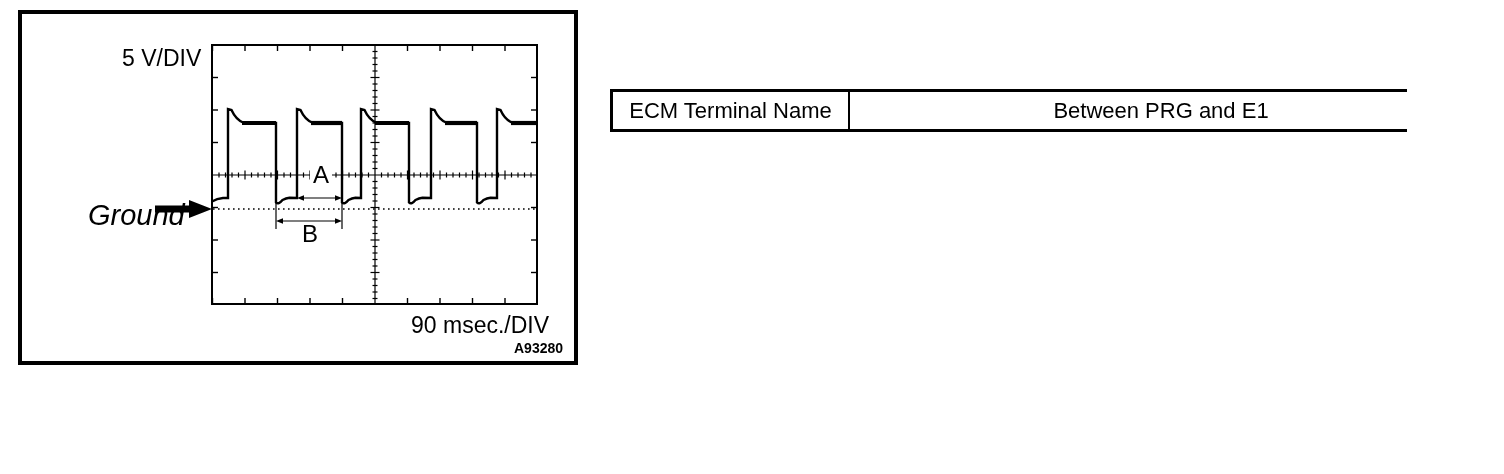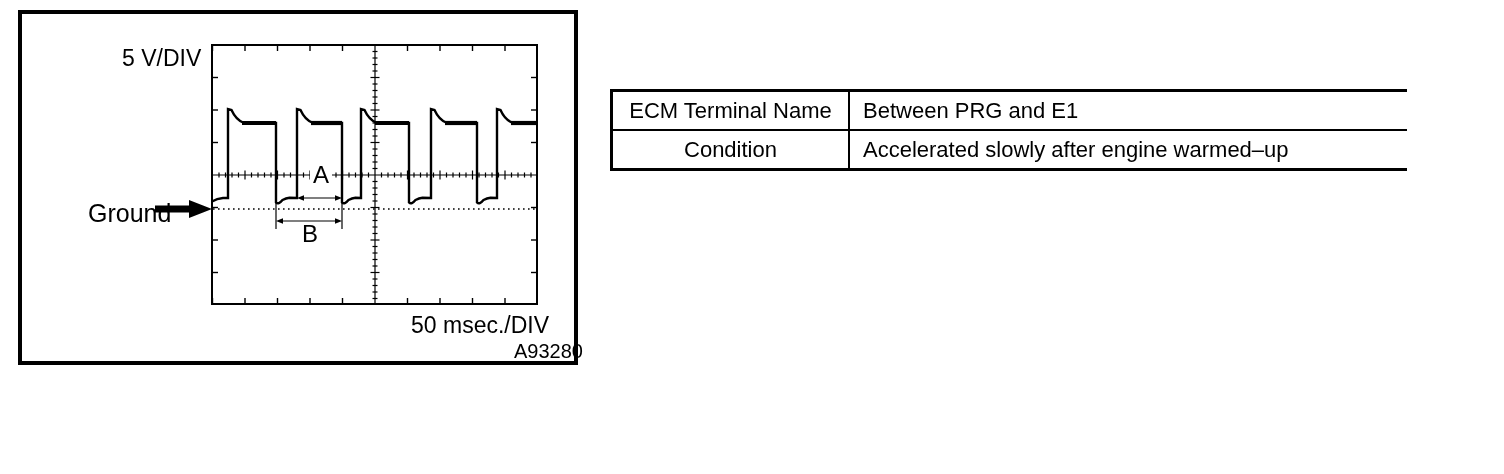--- a/index.html
+++ b/index.html
@@ -29,7 +29,7 @@
     border:2px solid #000;height:37px;padding:0;overflow:hidden;
   }
   .info-table td.c1{width:235px;text-align:center;}
-  .info-table td.c2{text-align:left;padding-left:13px;}
+  .info-table td.c2{text-align:center;padding-left:25px;}
 </style>
 </head>
 <body>

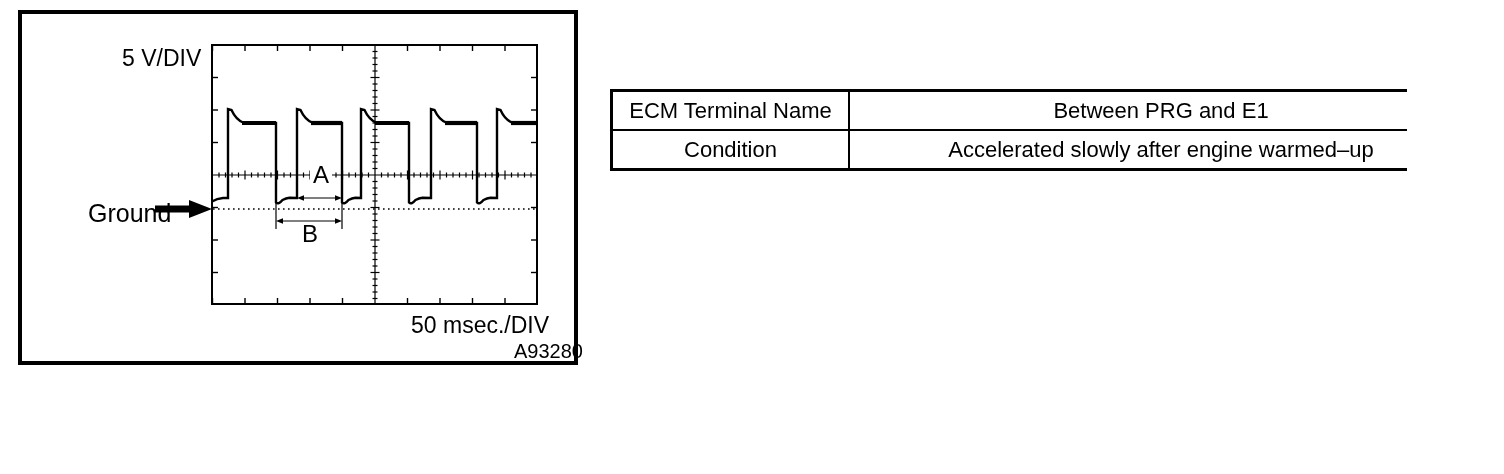--- a/index.html
+++ b/index.html
@@ -194,10 +194,6 @@
           <td class="c1">ECM Terminal Name</td>
           <td class="c2">Between PRG and E1</td>
         </tr>
-        <tr>
-          <td class="c1">Condition</td>
-          <td class="c2">Accelerated slowly after engine warmed–up</td>
-        </tr>
       </tbody>
   </table>
 

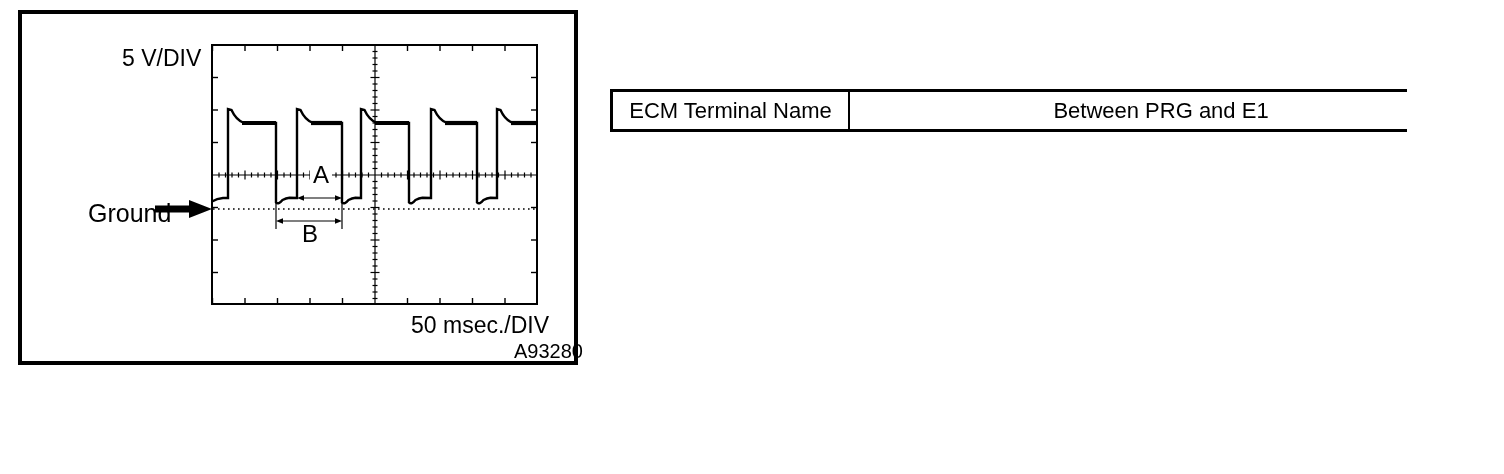--- a/index.html
+++ b/index.html
@@ -14,7 +14,7 @@
   #scope-svg{position:absolute;left:0;top:0;width:1504px;height:474px;}
   .lbl{position:absolute;white-space:nowrap;line-height:1.05;color:#000;}
   .lbl-vdiv   {left:122px;top:46px;font-size:23px;}
-  .lbl-ground {left:88px;top:200px;font-size:25px;}
+  .lbl-ground {left:88px;top:200px;font-size:29px;font-style:italic;}
   .lbl-tdiv   {left:411px;top:313px;font-size:23px;}
   .lbl-figcode{left:514px;top:341px;font-size:20px;}
   .lbl-marker {font-size:24px;transform:translate(-50%,-50%);background:#fff;padding:0 3px;line-height:1;}

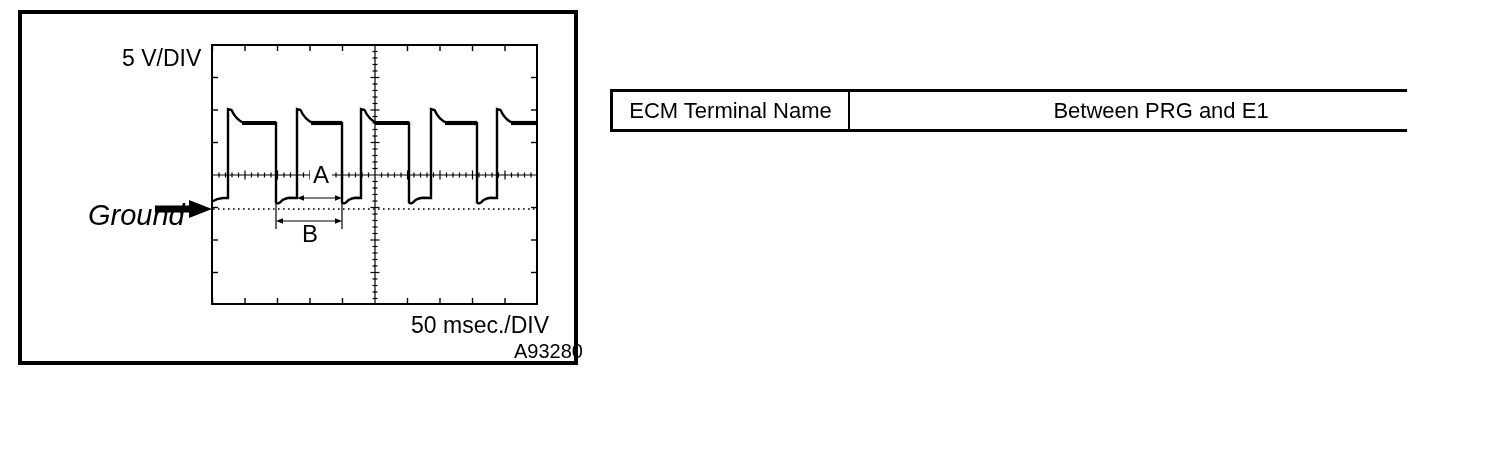--- a/index.html
+++ b/index.html
@@ -184,7 +184,7 @@
 
   <div class="lbl lbl-marker lbl-b">B</div>
 
-  <div class="lbl lbl-tdiv">50 msec./DIV</div>
+  <div class="lbl lbl-tdiv">90 msec./DIV</div>
 
   <div class="lbl lbl-figcode">A93280</div>
 

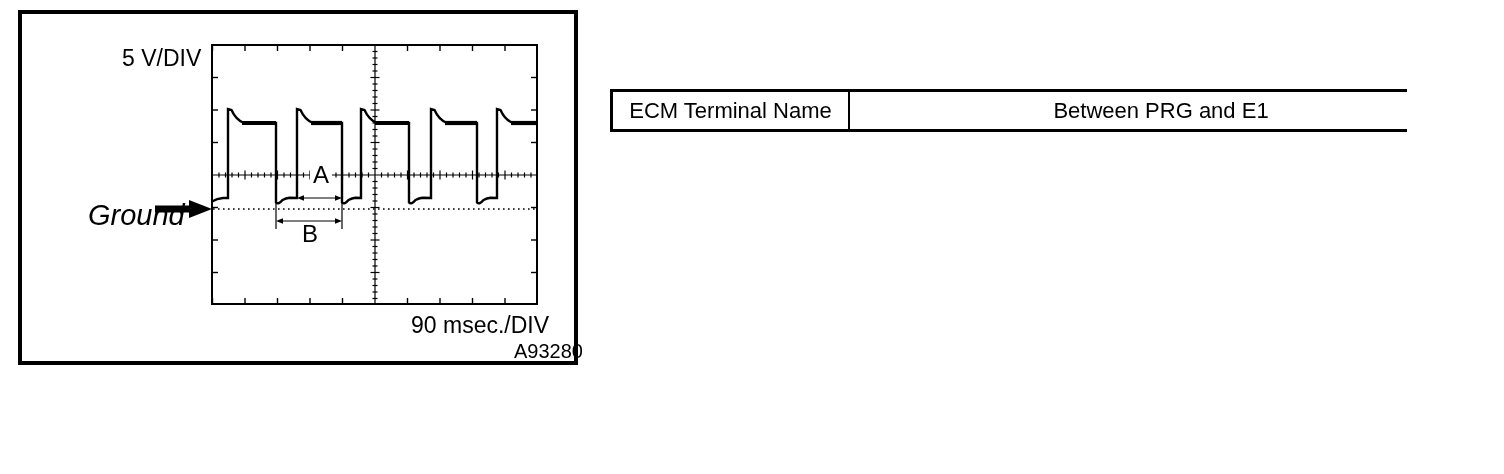--- a/index.html
+++ b/index.html
@@ -16,7 +16,7 @@
   .lbl-vdiv   {left:122px;top:46px;font-size:23px;}
   .lbl-ground {left:88px;top:200px;font-size:29px;font-style:italic;}
   .lbl-tdiv   {left:411px;top:313px;font-size:23px;}
-  .lbl-figcode{left:514px;top:341px;font-size:20px;}
+  .lbl-figcode{left:514px;top:341px;font-size:14px;font-weight:bold;}
   .lbl-marker {font-size:24px;transform:translate(-50%,-50%);background:#fff;padding:0 3px;line-height:1;}
   .lbl-a{left:321px;top:175px;}
   .lbl-b{left:310px;top:234px;}

